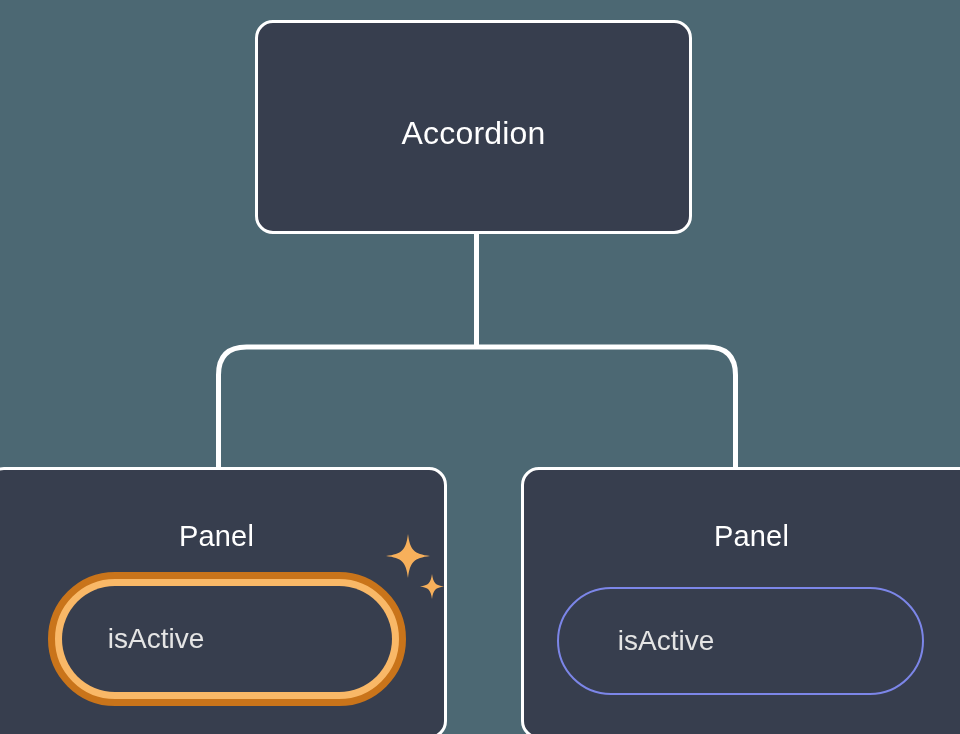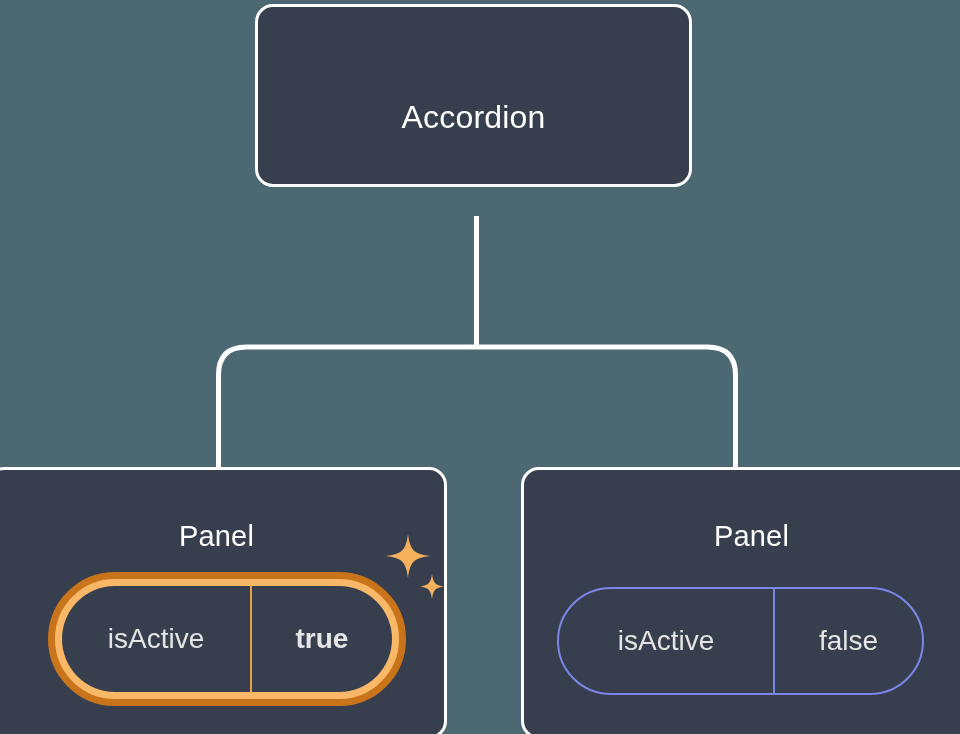--- a/index.html
+++ b/index.html
@@ -57,9 +57,9 @@
   
   #node-accordion {
     left: 255px;
-    top: 4px;
+    top: 20px;
     width: 437px;
-    height: 183px;
+    height: 214px;
   }
   #node-accordion .node-title {
     top: 92px;

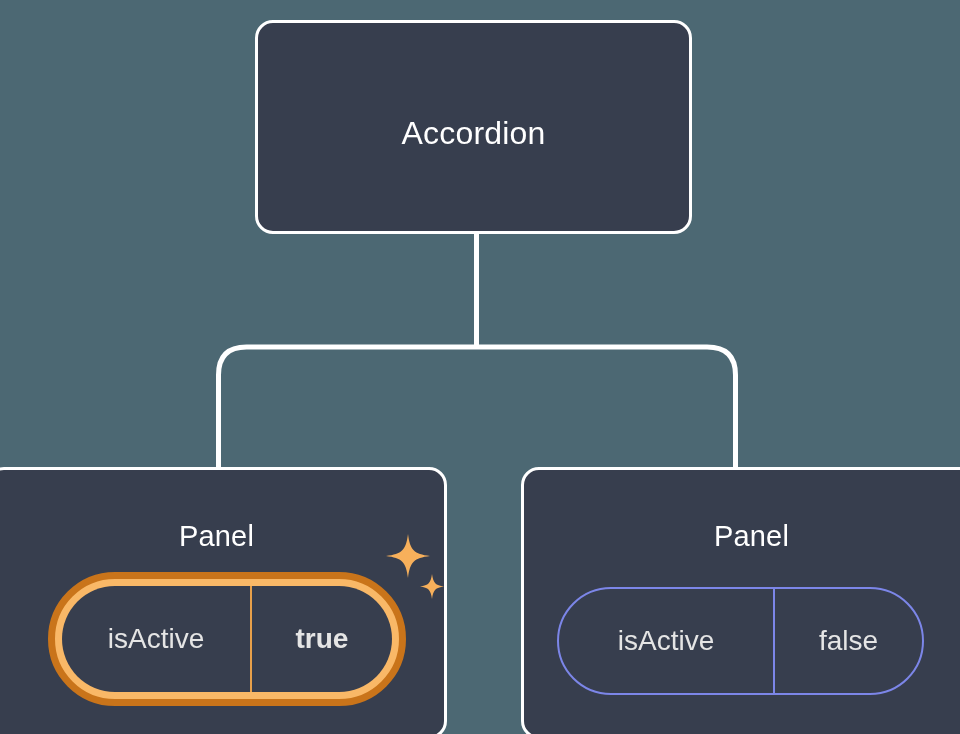--- a/index.html
+++ b/index.html
@@ -190,7 +190,6 @@
   <div class="prop-pill highlight" id="pill-left">
     <div class="pill-inner">
       <div class="prop-key">isActive</div>
-      <div class="prop-val">true</div>
     </div>
   </div>
 

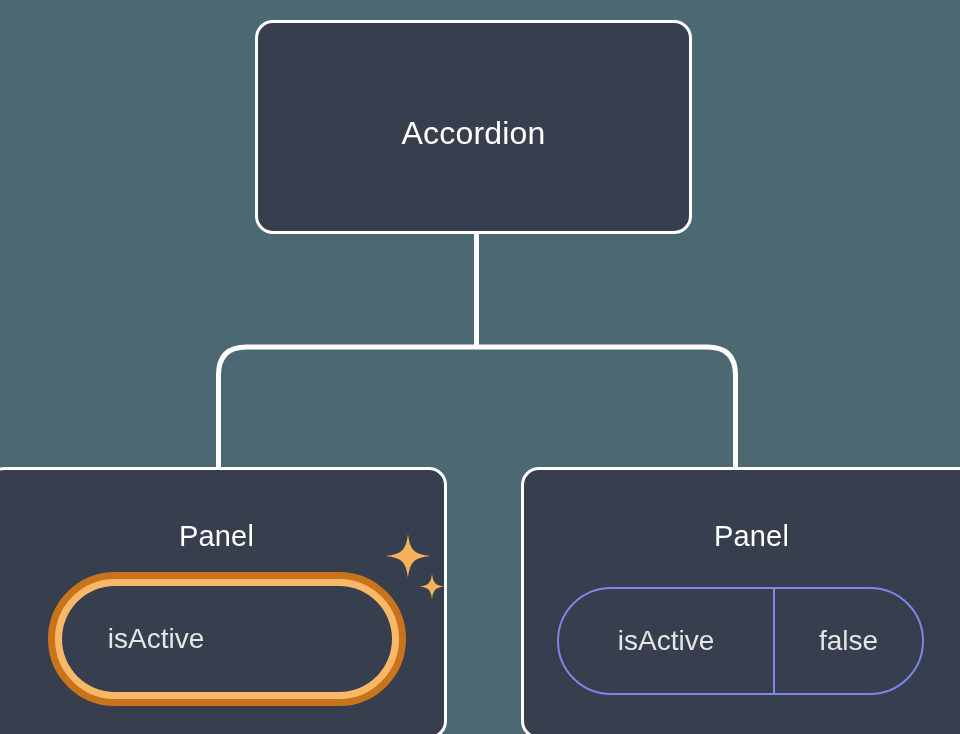--- a/index.html
+++ b/index.html
@@ -208,7 +208,6 @@
 
   <div class="prop-pill plain" id="pill-right">
     <div class="prop-key">isActive</div>
-    <div class="prop-val">false</div>
   </div>
 
 </div>

